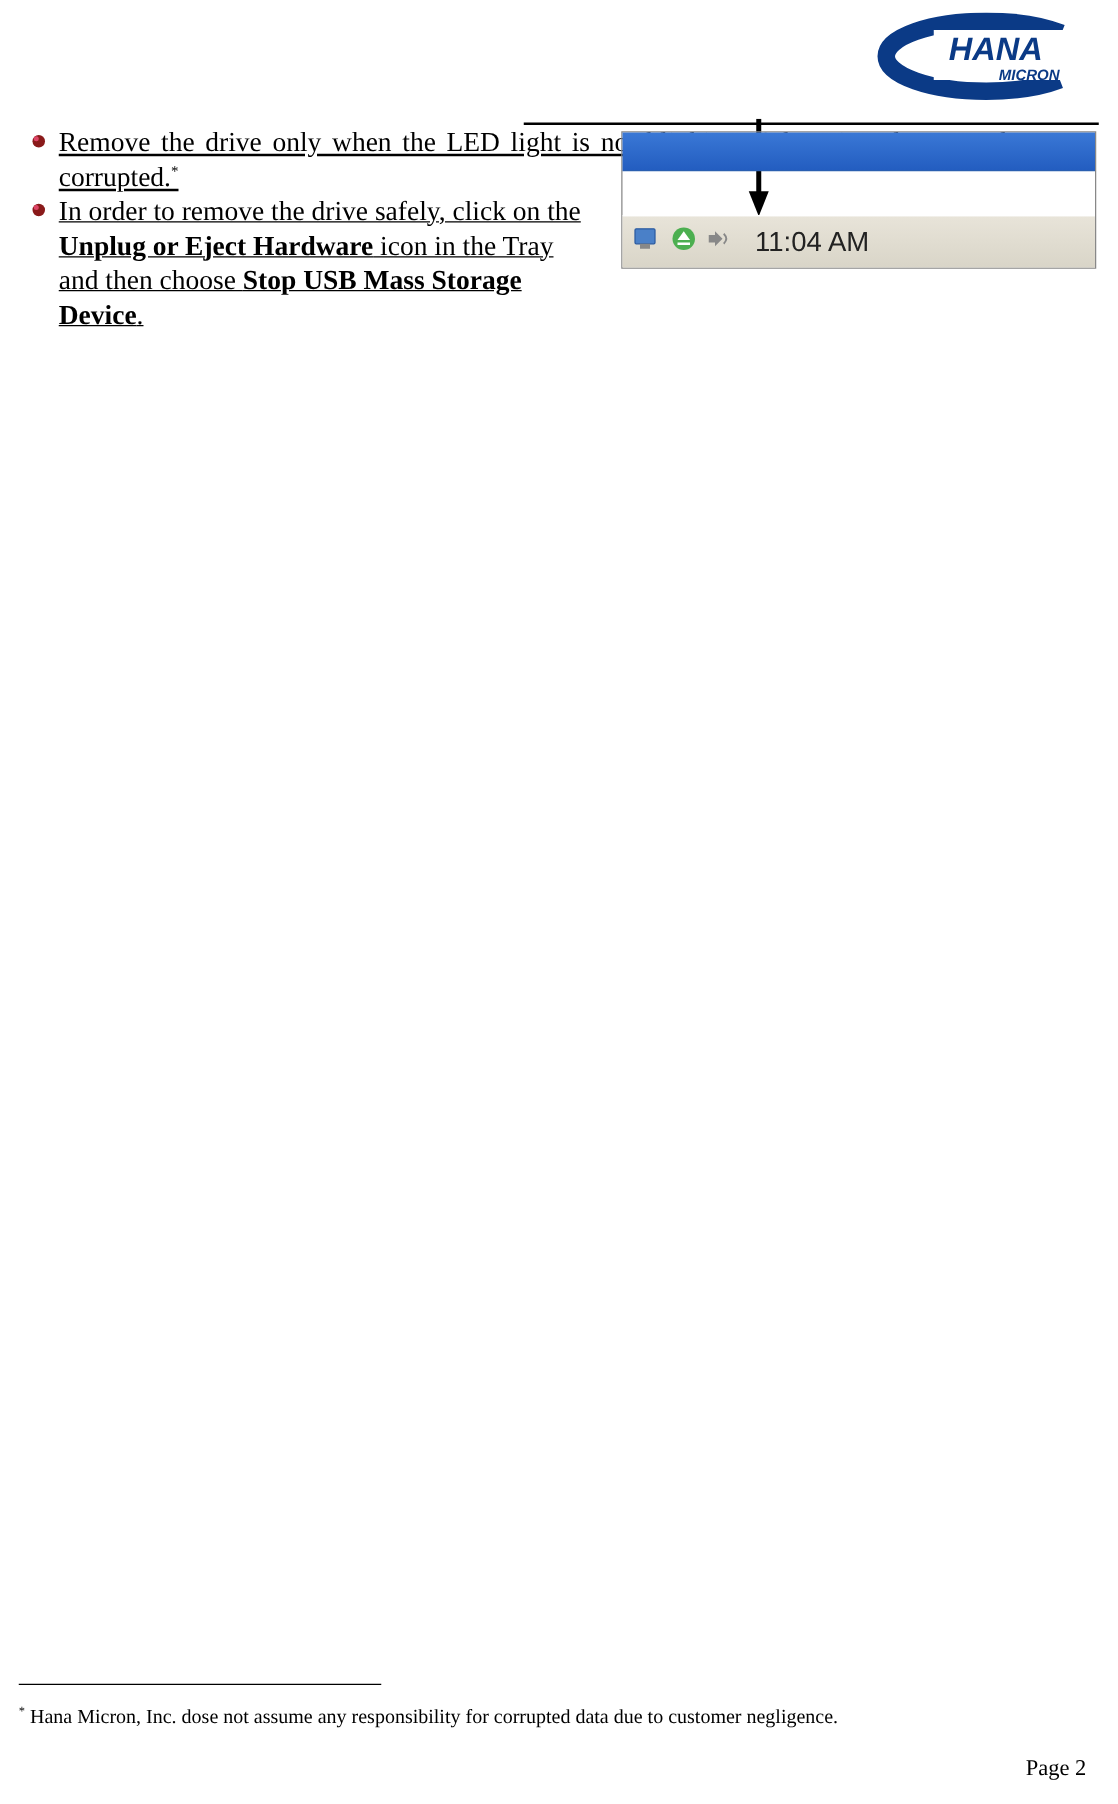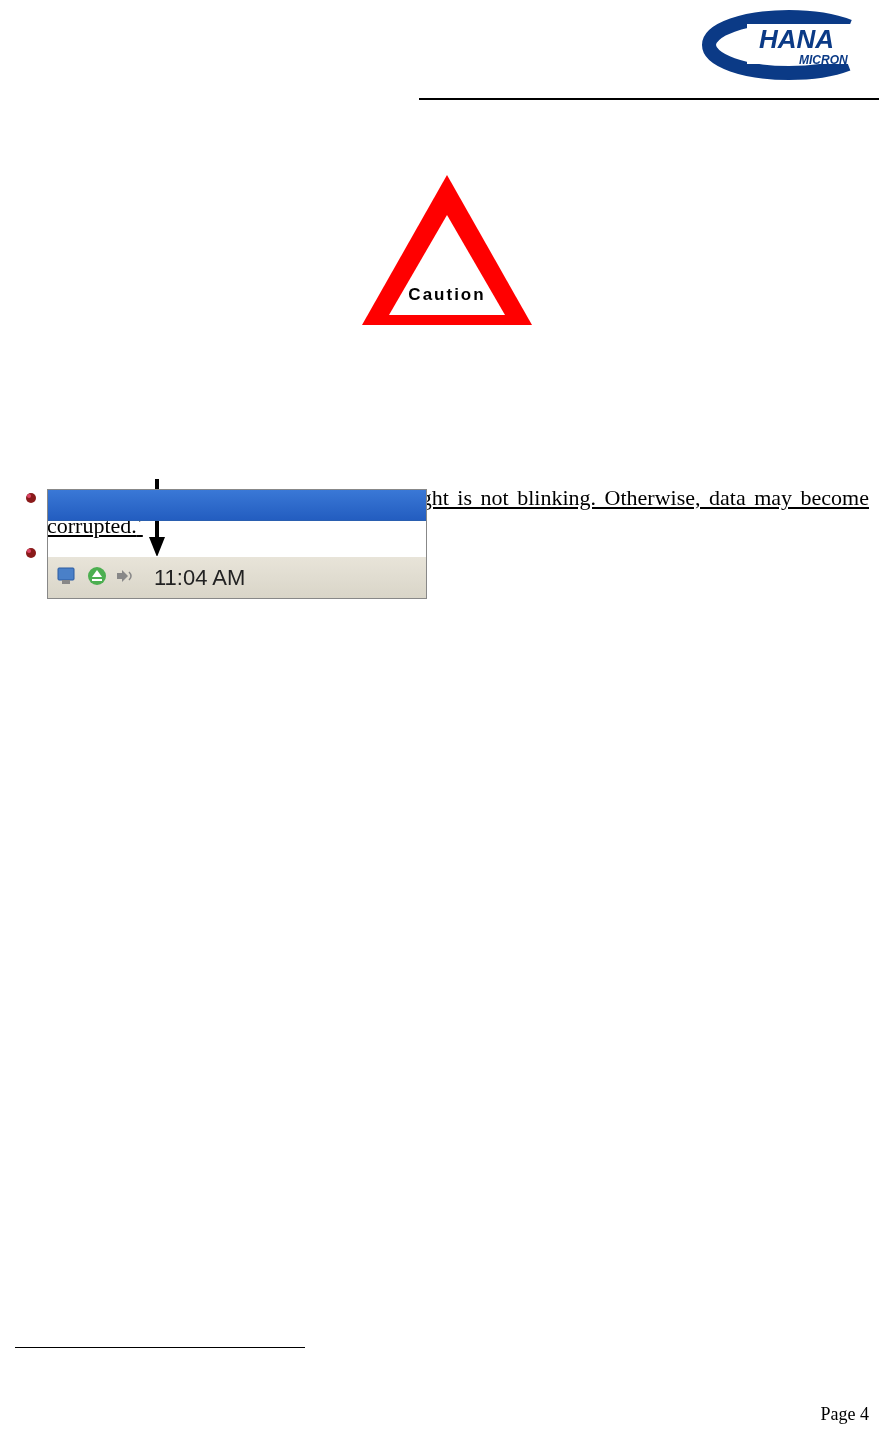--- a/index.html
+++ b/index.html
@@ -194,6 +194,9 @@
           </svg>
       </span>
       <div class="two-col">
+        <div class="left">
+          <span class="bullet-text"><span>In order to remove the drive safely, click on the </span><b>Unplug or Eject Hardware</b><span> icon in the Tray and then choose </span><b>Stop USB Mass Storage Device</b><span>.</span></span>
+        </div>
         <div class="right">
           <div class="taskbar-wrap">
             <svg class="pointer-arrow" width="20" height="80">

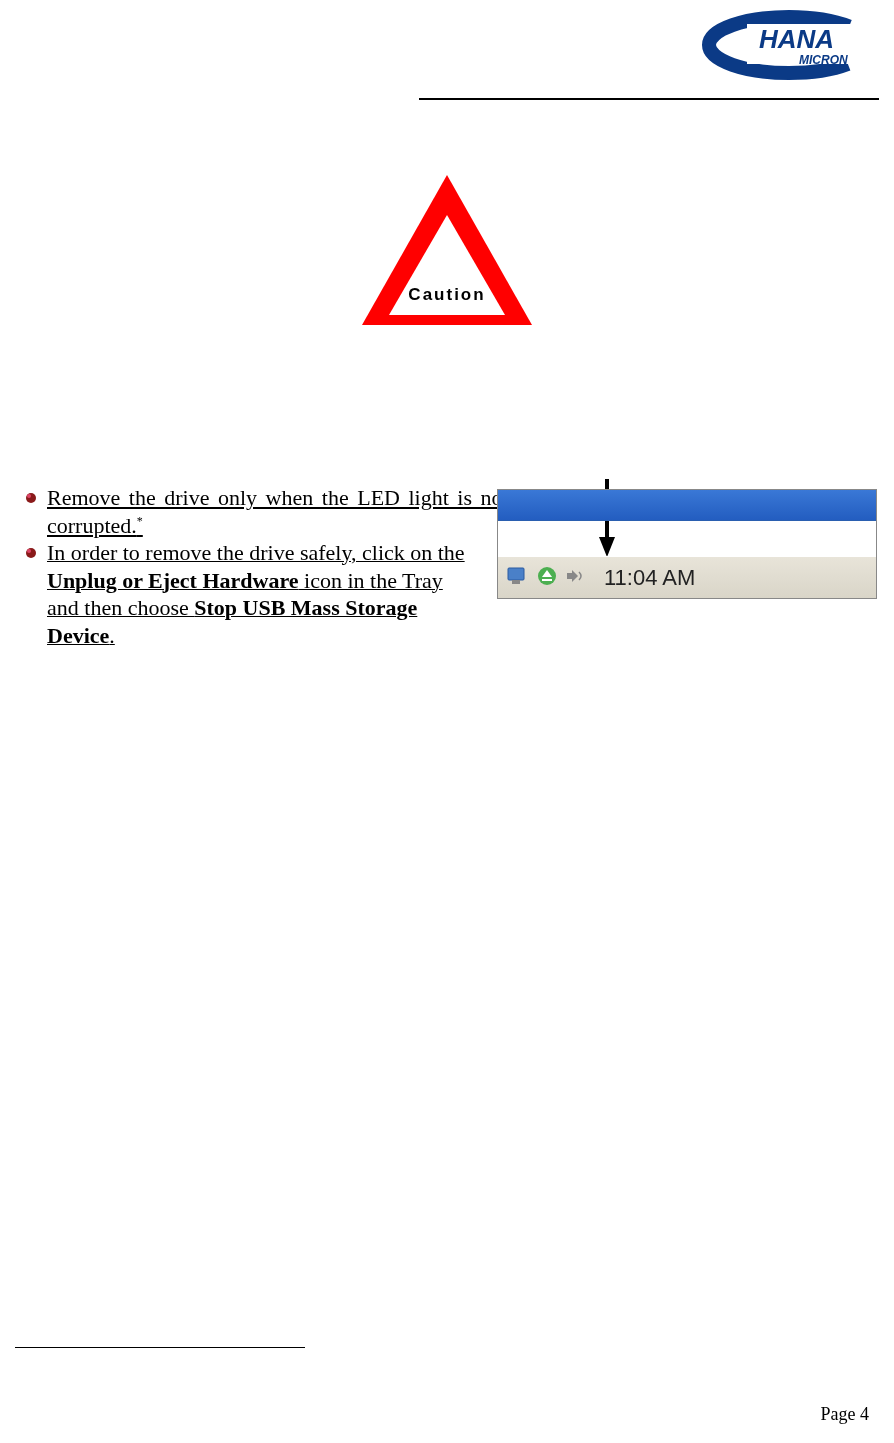--- a/index.html
+++ b/index.html
@@ -166,13 +166,6 @@
     <div class="header-rule"></div>
   </div>
 
-  <div class="caution-area">
-    <svg class="triangle-svg" width="180" height="160" viewBox="0 0 180 160">
-      <polygon points="90,5 175,155 5,155" fill="#ff0000"></polygon>
-      <polygon points="90,45 148,145 32,145" fill="#ffffff"></polygon>
-      <text x="90" y="130" text-anchor="middle" font-family="Arial, sans-serif" font-size="17" font-weight="bold" letter-spacing="2" fill="#000">Caution</text>
-    </svg>
-  </div>
 
   <div class="content">
 

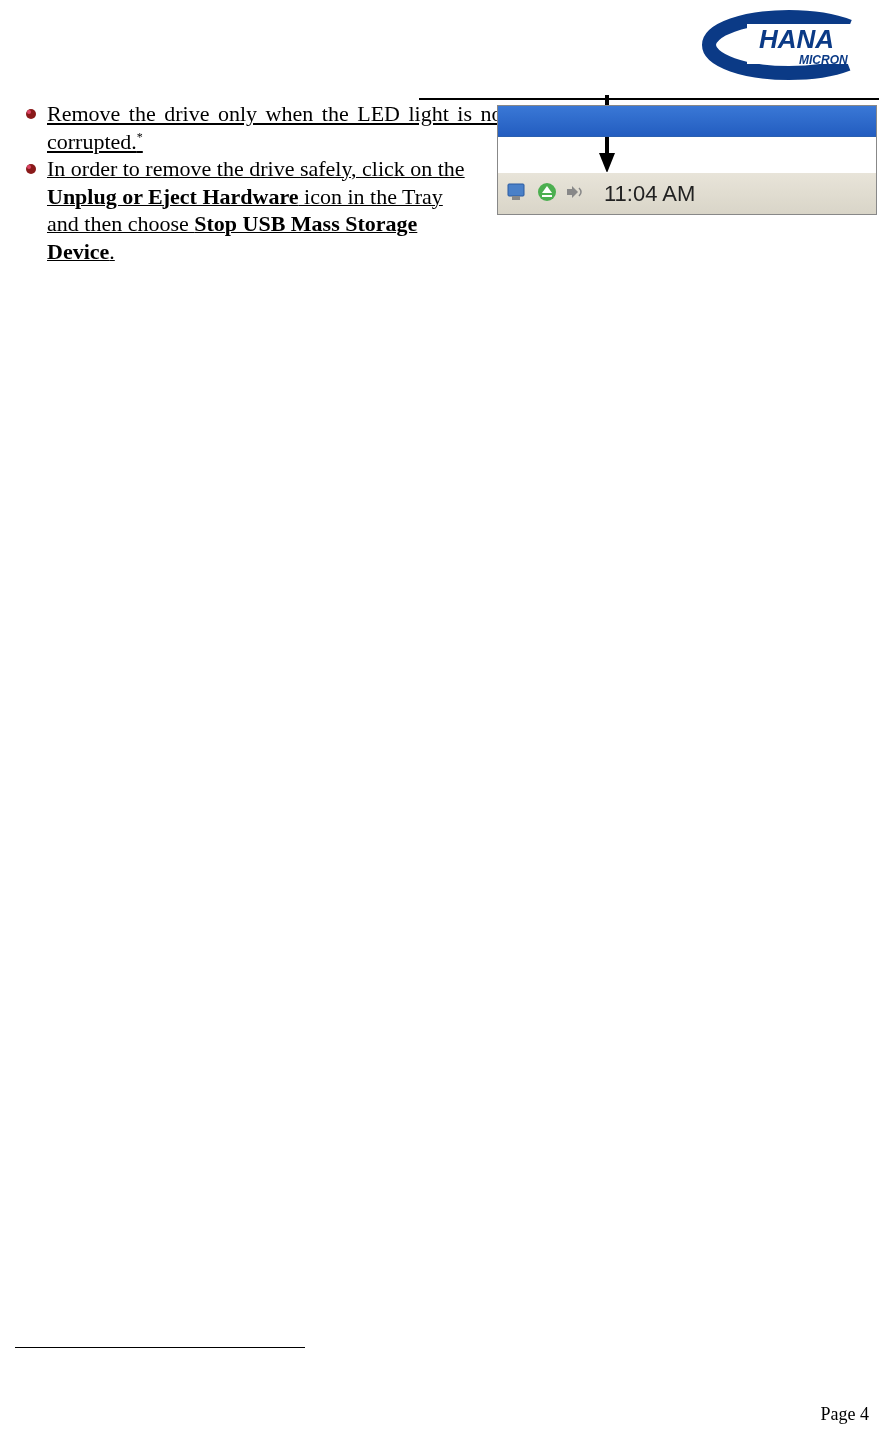--- a/index.html
+++ b/index.html
@@ -232,6 +232,7 @@
   </div>
 
   <div class="footnote-rule"></div>
+  <div class="footnote"><sup>*</sup><span> Hana Micron, Inc. dose not assume any responsibility for corrupted data due to customer negligence.</span></div>
   <div class="page-number">Page 4</div>
 
 </div>

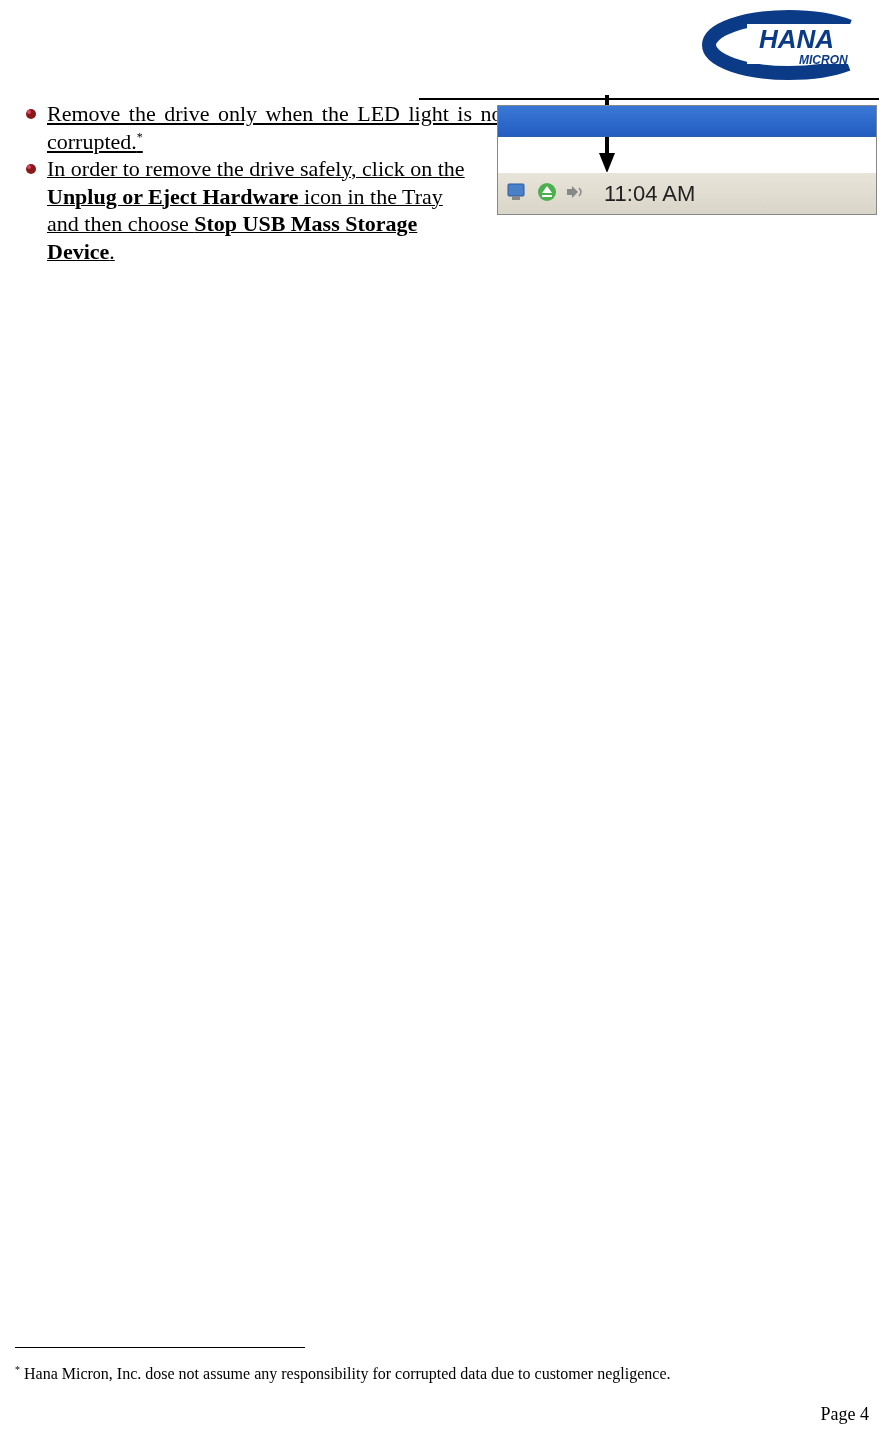--- a/index.html
+++ b/index.html
@@ -233,7 +233,7 @@
 
   <div class="footnote-rule"></div>
   <div class="footnote"><sup>*</sup><span> Hana Micron, Inc. dose not assume any responsibility for corrupted data due to customer negligence.</span></div>
-  <div class="page-number">Page 4</div>
+  <div class="page-number">Page 2</div>
 
 </div>
 

